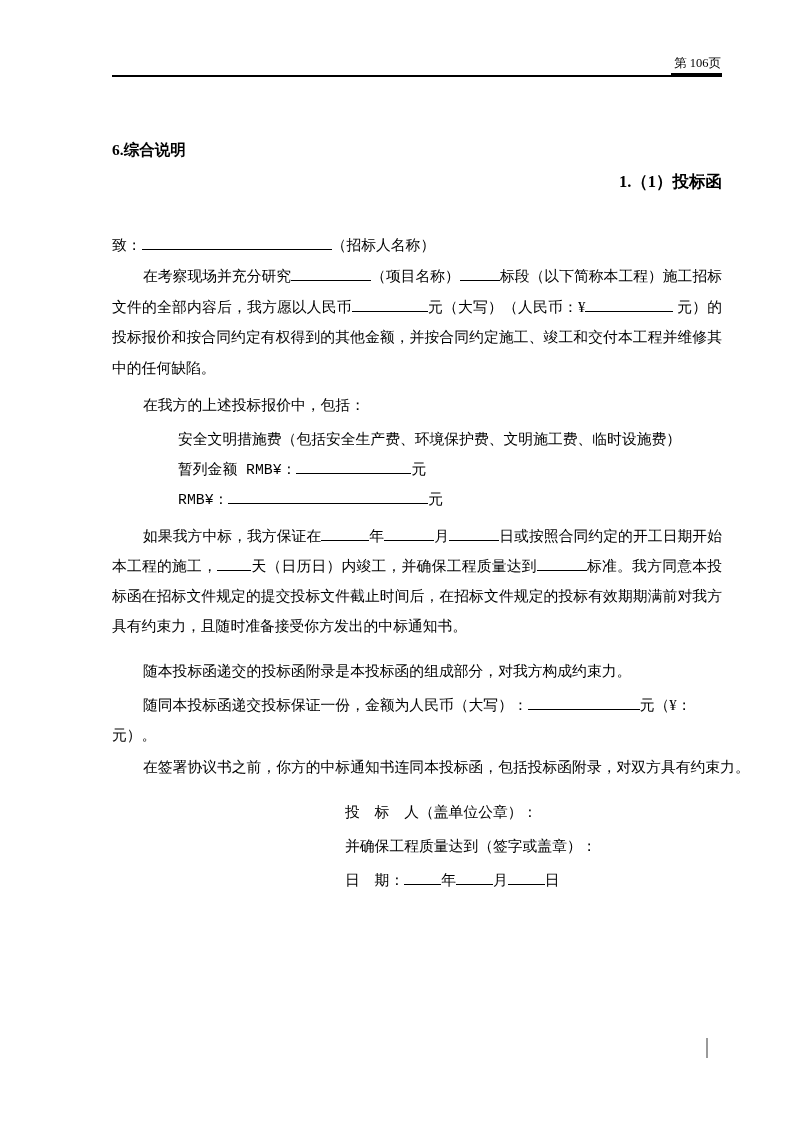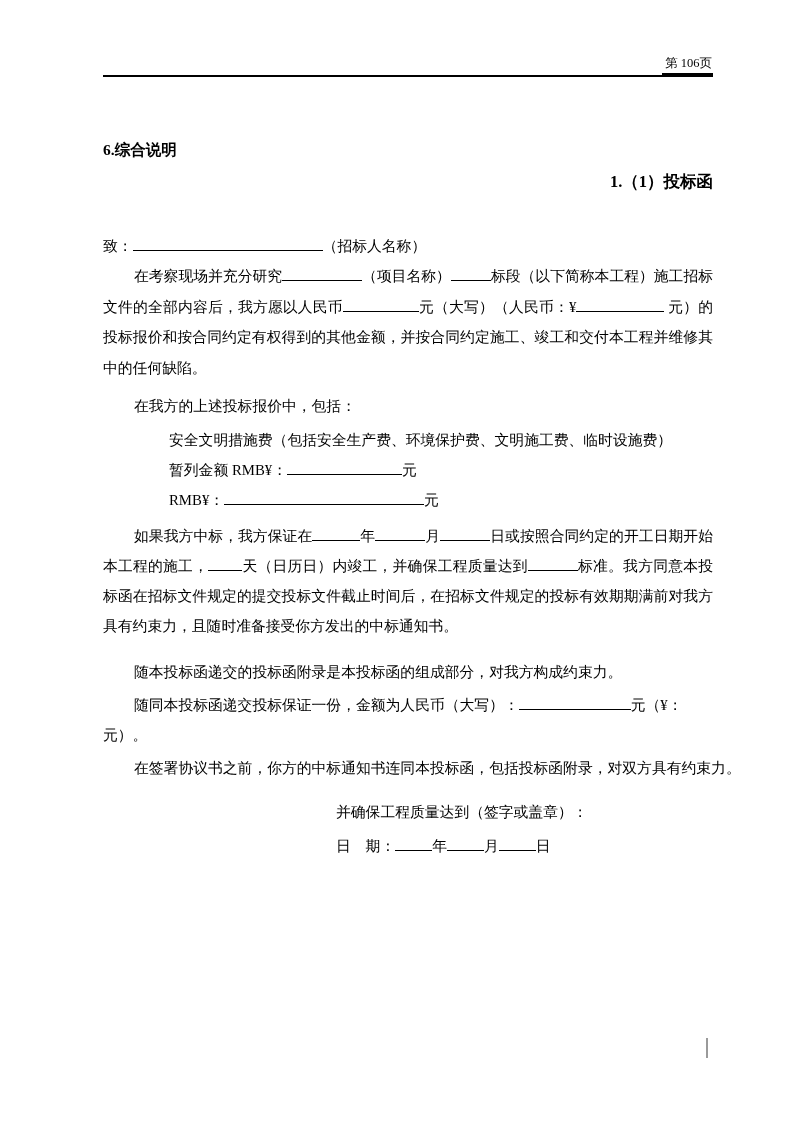--- a/index.html
+++ b/index.html
@@ -15,7 +15,7 @@
   }
   .content {
     position: absolute;
-    left: 103px;
+    left: 112px;
     top: 0;
     width: 610px;
   }

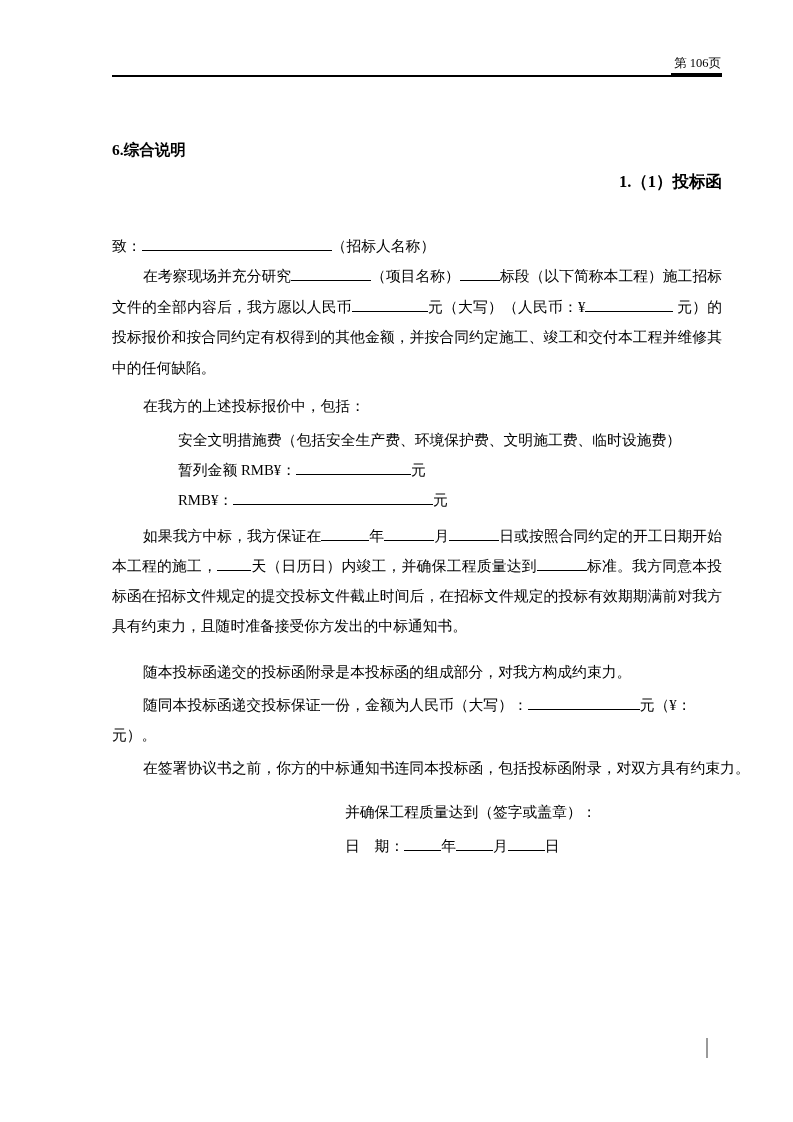--- a/index.html
+++ b/index.html
@@ -48,7 +48,7 @@
   .salutation { margin-top: 38px; }
   .just { text-align: justify; }
   .indent { text-indent: 31px; }
-  .nowrap { white-space: nowrap; }
+  .nowrap { white-space: nowrap; font-family: Liberation Mono, monospace; }
   .p-offer { line-height: 30.5px; }
   .p-include { margin-top: 8px; }
   .sub { padding-left: 66px; }

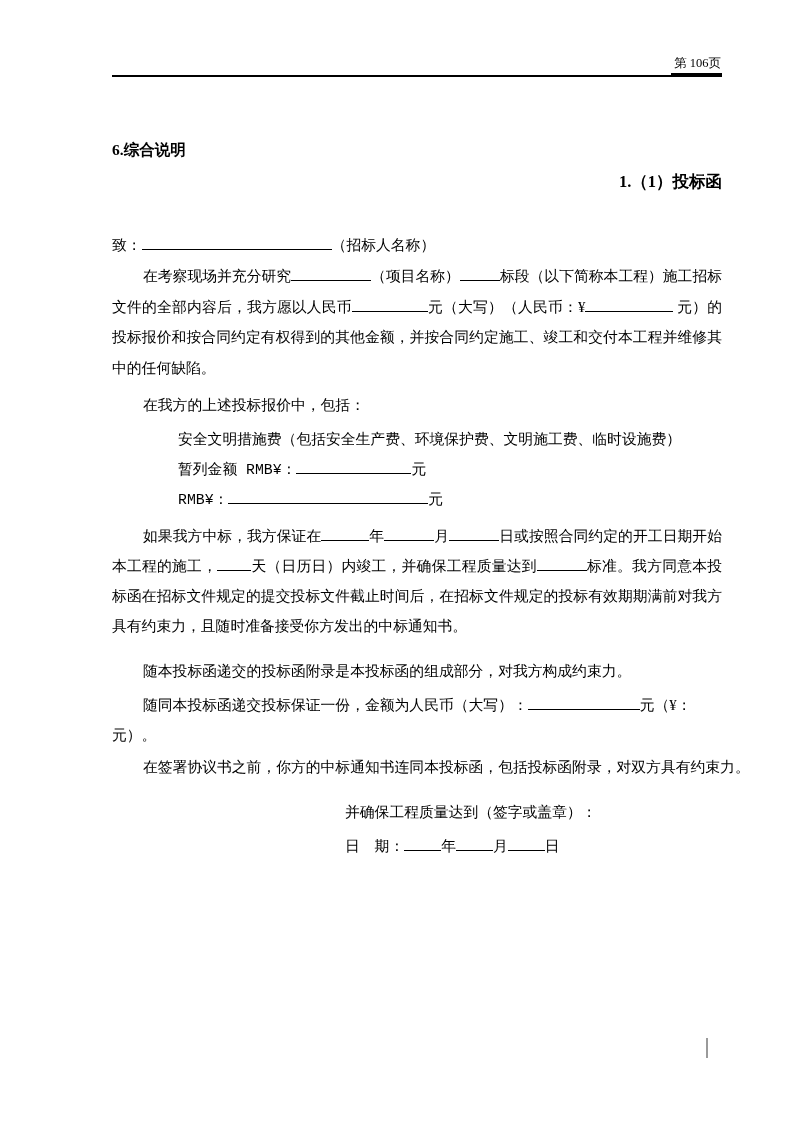--- a/index.html
+++ b/index.html
@@ -109,6 +109,7 @@
     <p class="p-binding indent nowrap">在签署协议书之前，你方的中标通知书连同本投标函，包括投标函附录，对双方具有约束力。</p>
 
     <div class="signature">
+      <p>投　标　人（盖单位公章）：</p>
       <p>并确保工程质量达到（签字或盖章）：</p>
       <p><span>日　期：</span><span class="blank" style="width: 37px;"></span><span>年</span><span class="blank" style="width: 37px;"></span><span>月</span><span class="blank" style="width: 37px;"></span><span>日</span></p>
     </div>

